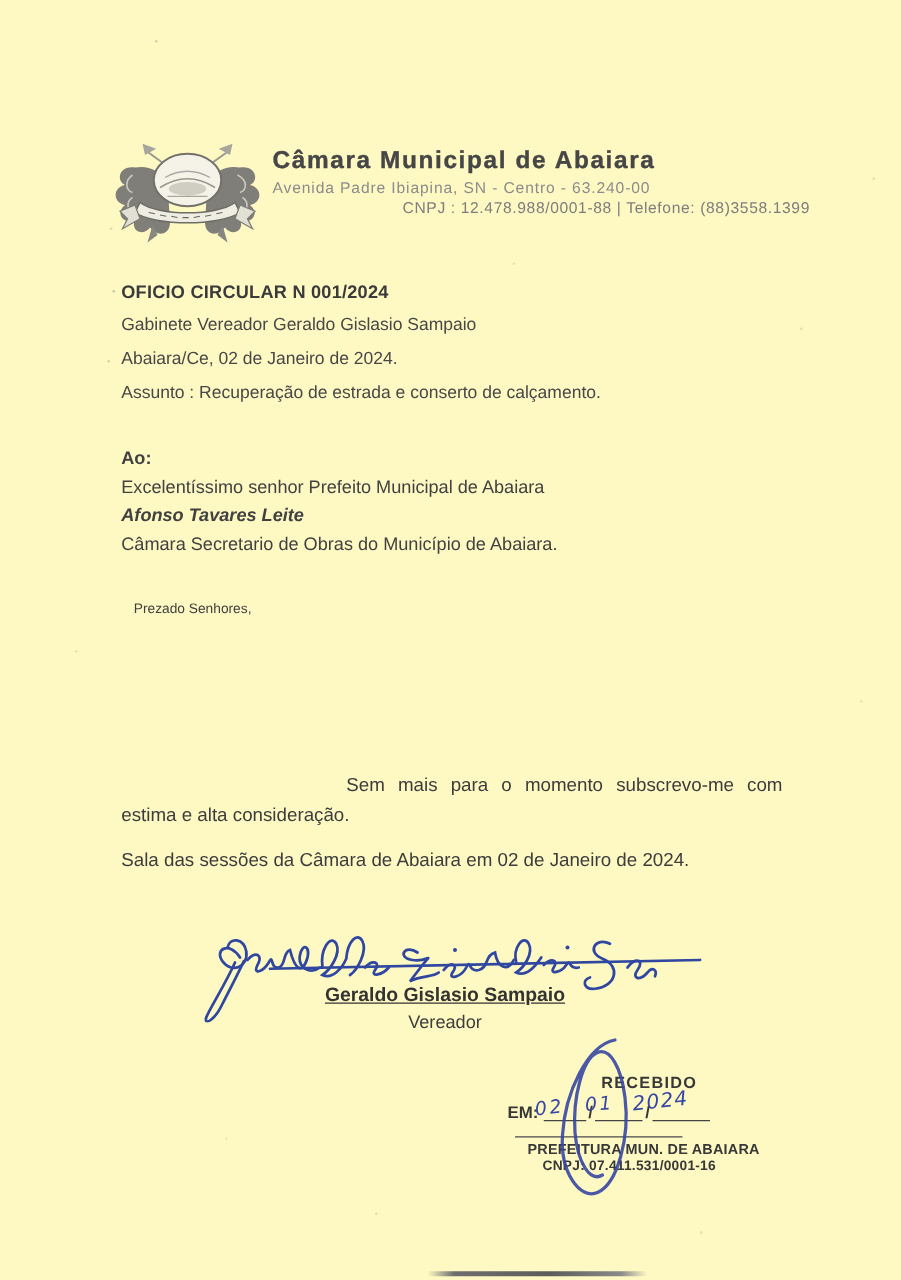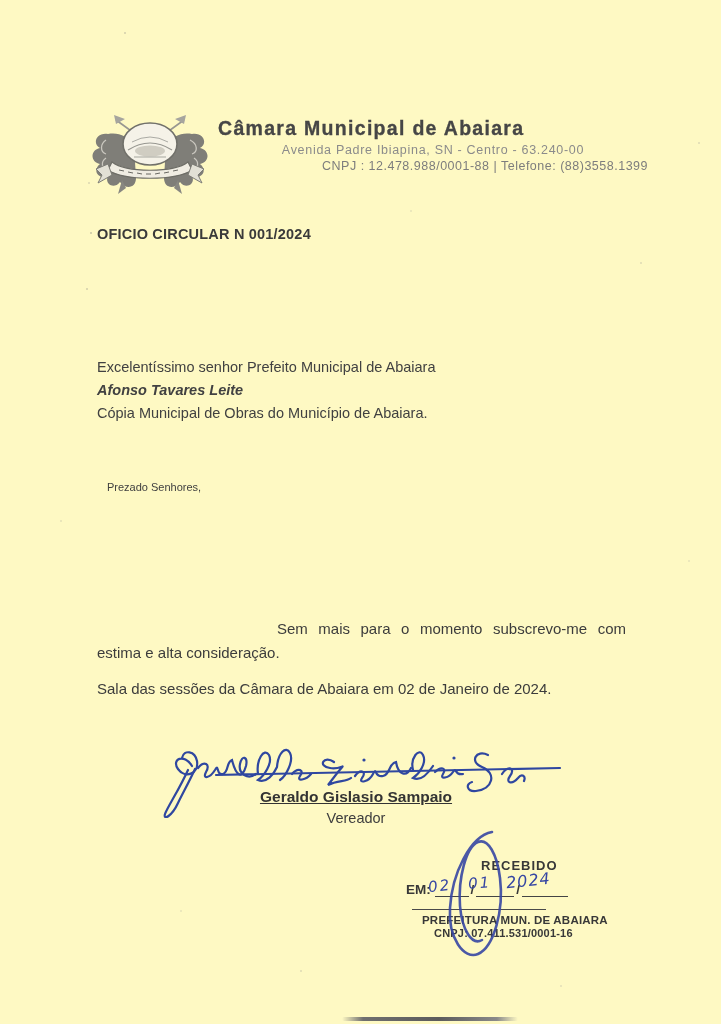--- a/index.html
+++ b/index.html
@@ -16,7 +16,7 @@
     font-size:19.5px; font-weight:bold; letter-spacing:1.3px; color:#464646;
     -webkit-text-stroke:.3px #464646;
   }
-  .org-addr { margin-top:3px; font-size:12.5px; letter-spacing:.7px; color:#8b8b8b;text-align:center; }
+  .org-addr { margin-top:3px; font-size:12.5px; letter-spacing:.7px; color:#8b8b8b; }
   .org-cnpj { margin-top:2px; font-size:12.5px; letter-spacing:.5px; color:#7d7d7d;text-align:right; }
   
   .title {

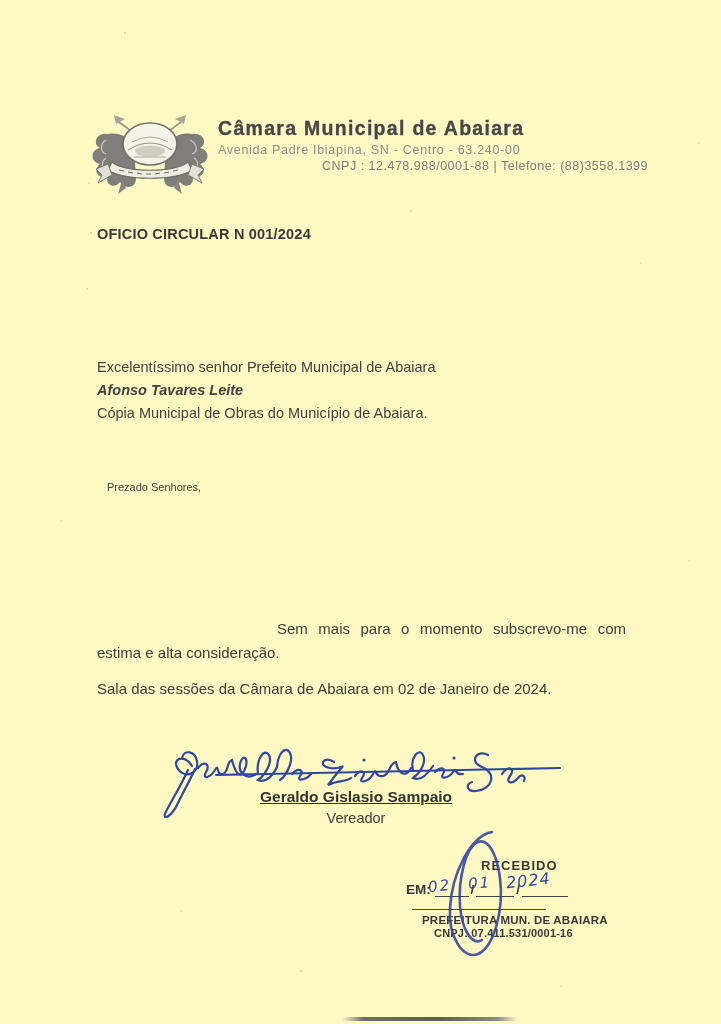--- a/index.html
+++ b/index.html
@@ -107,6 +107,11 @@
   </div>
 
   <div class="title">OFICIO CIRCULAR N 001/2024</div>
+  <div class="meta">
+    <div>Gabinete Vereador Geraldo Gislasio Sampaio</div>
+    <div>Abaiara/Ce, 02 de Janeiro de 2024.</div>
+    <div>Assunto : Recuperação de estrada e conserto de calçamento.</div>
+  </div>
 
   <div class="to-block">
     <div>Excelentíssimo senhor Prefeito Municipal de Abaiara</div>

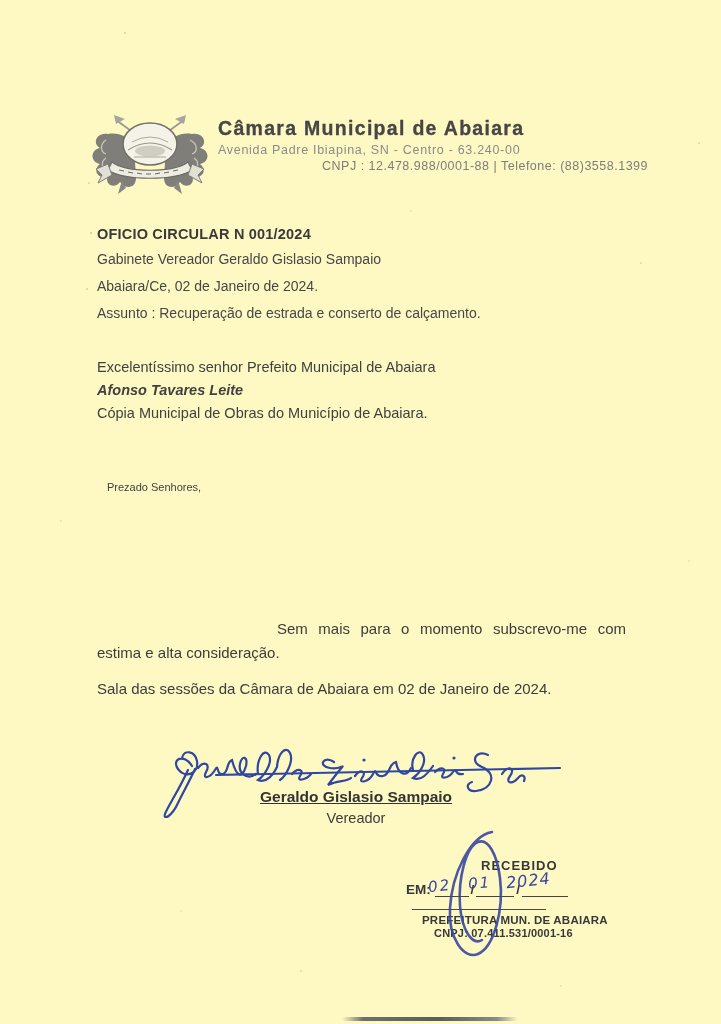--- a/index.html
+++ b/index.html
@@ -114,6 +114,7 @@
   </div>
 
   <div class="to-block">
+    <div class="to-label">Ao:</div>
     <div>Excelentíssimo senhor Prefeito Municipal de Abaiara</div>
     <div class="recipient-bold">Afonso Tavares Leite</div>
     <div>Cópia Municipal de Obras do Município de Abaiara.</div>

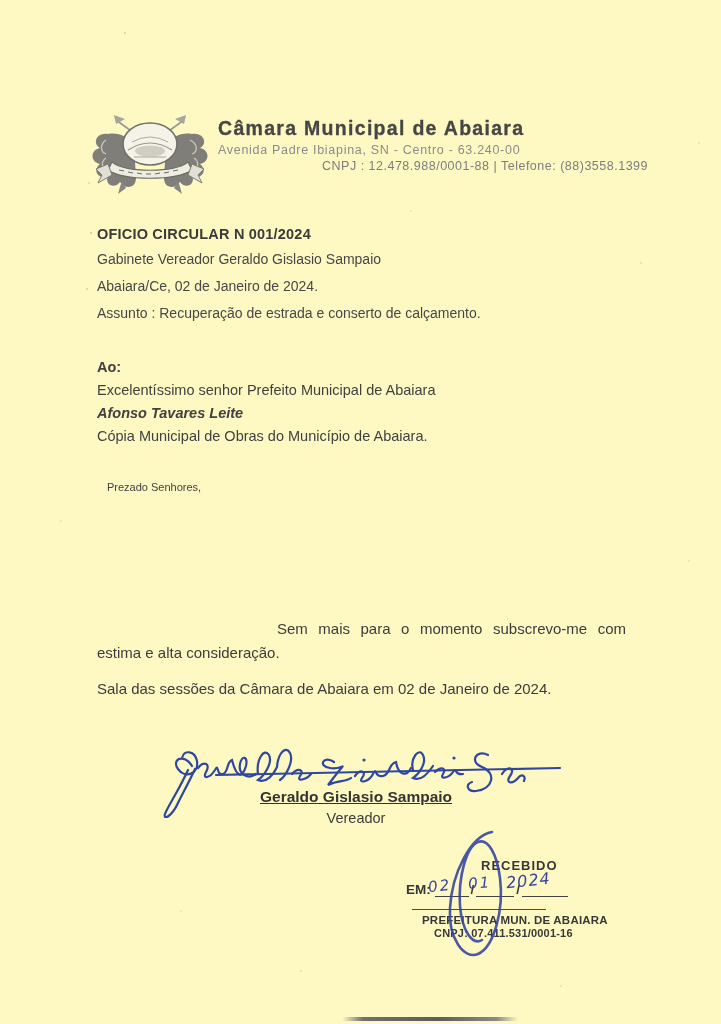--- a/index.html
+++ b/index.html
@@ -117,7 +117,7 @@
     <div class="to-label">Ao:</div>
     <div>Excelentíssimo senhor Prefeito Municipal de Abaiara</div>
     <div class="recipient-bold">Afonso Tavares Leite</div>
-    <div>Cópia Municipal de Obras do Município de Abaiara.</div>
+    <div>Câmara Secretario de Obras do Município de Abaiara.</div>
   </div>
 
   <div class="salutation">Prezado Senhores,</div>

